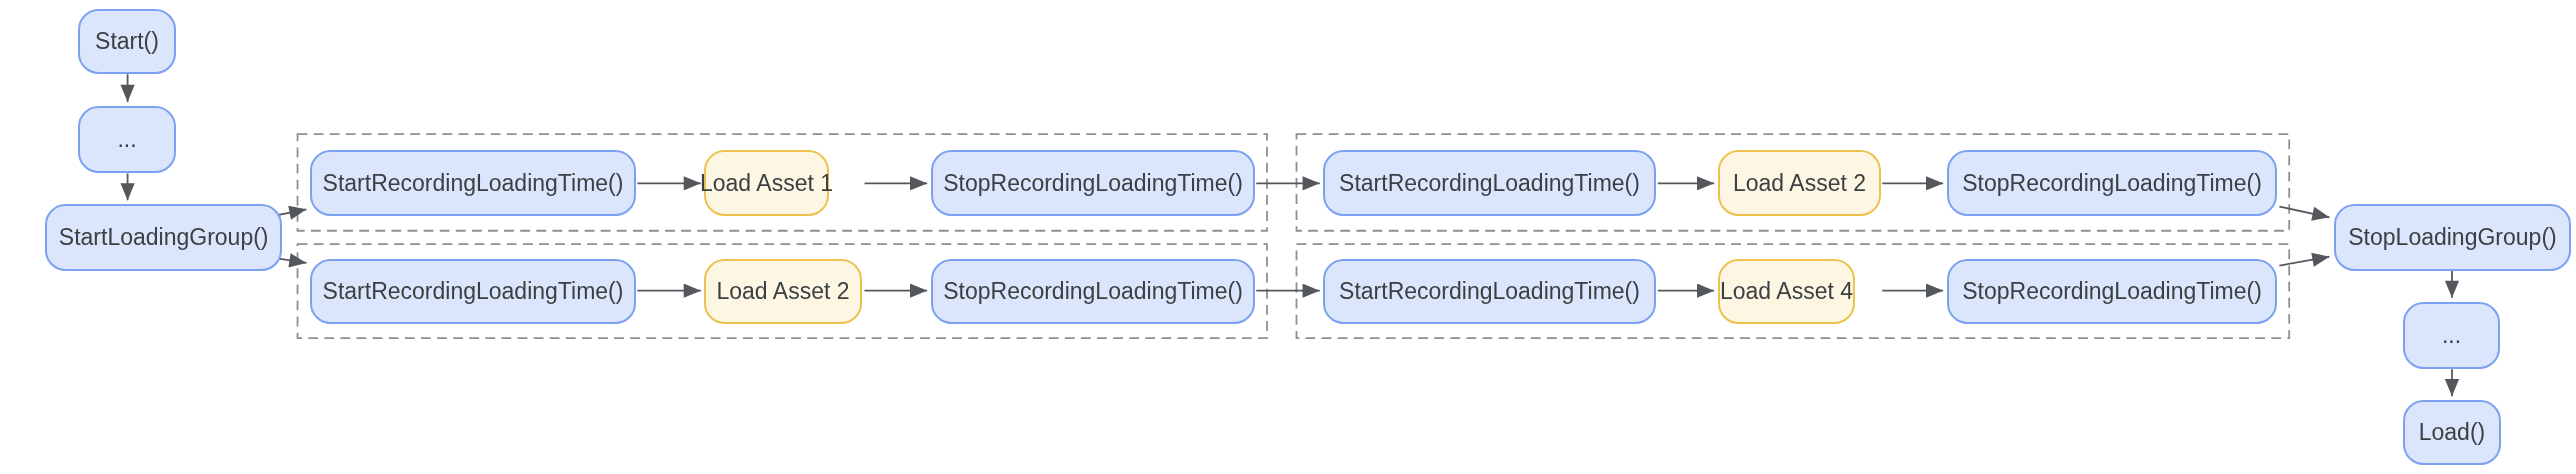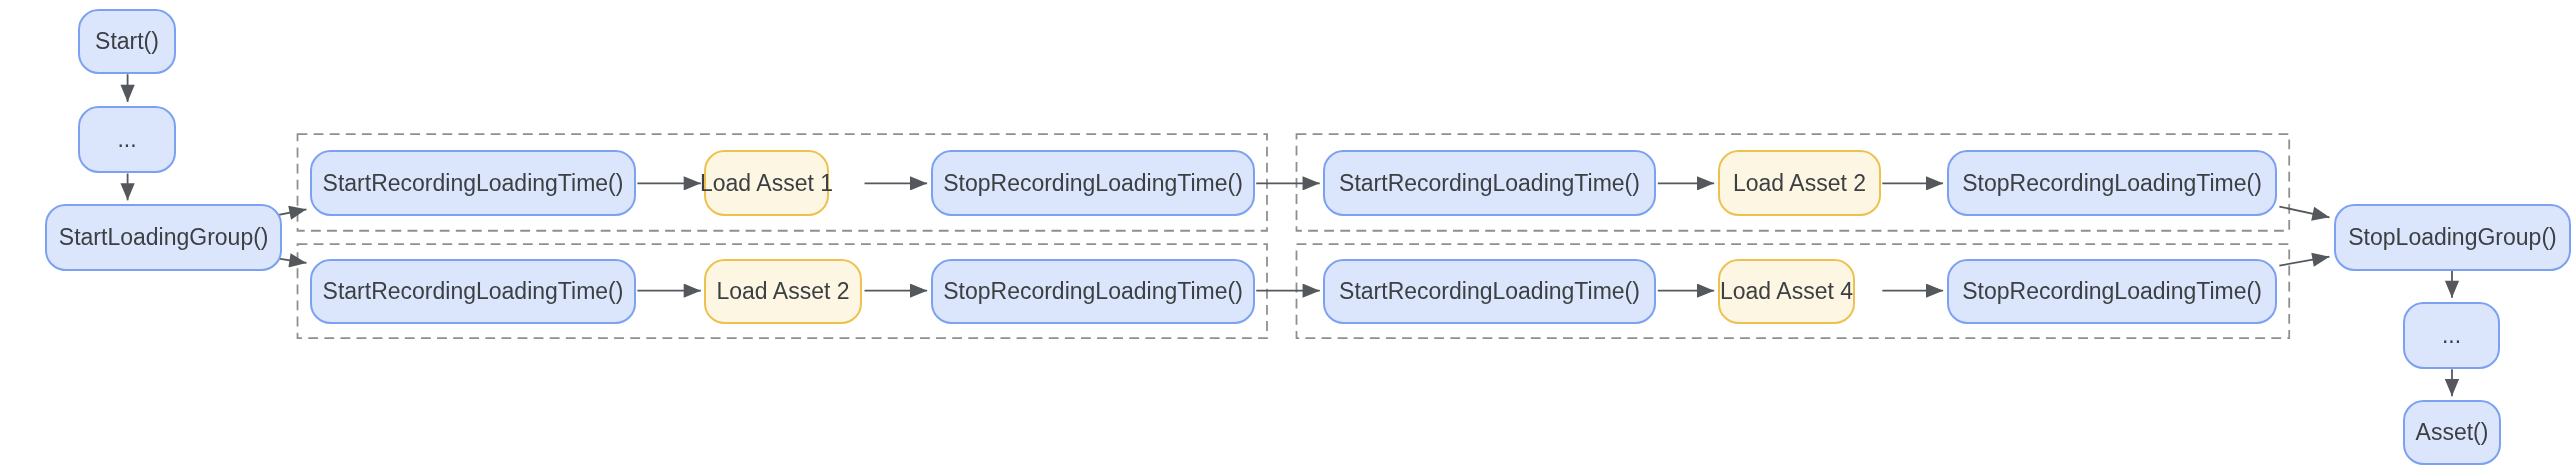--- a/index.html
+++ b/index.html
@@ -149,7 +149,7 @@
     <span>...</span>
   </div>
   <div class="node call" style="left:2403px; top:400px; width:98px; height:65px;">
-    <span>Asset()</span>
+    <span>Load()</span>
   </div>
 
 </div>

